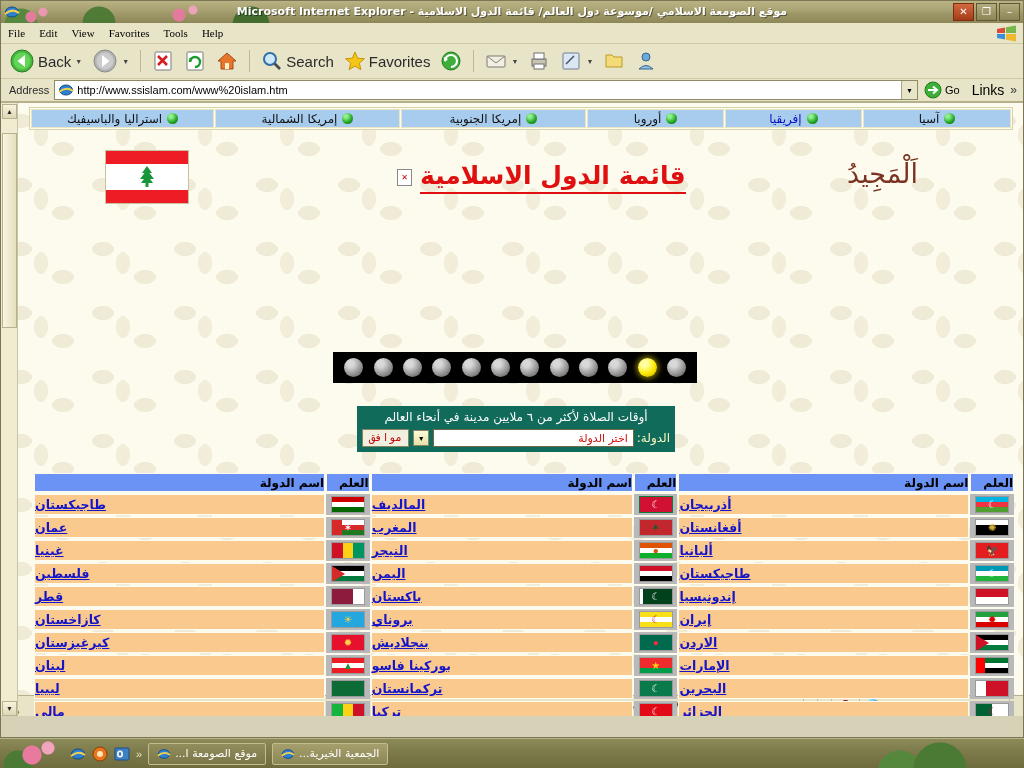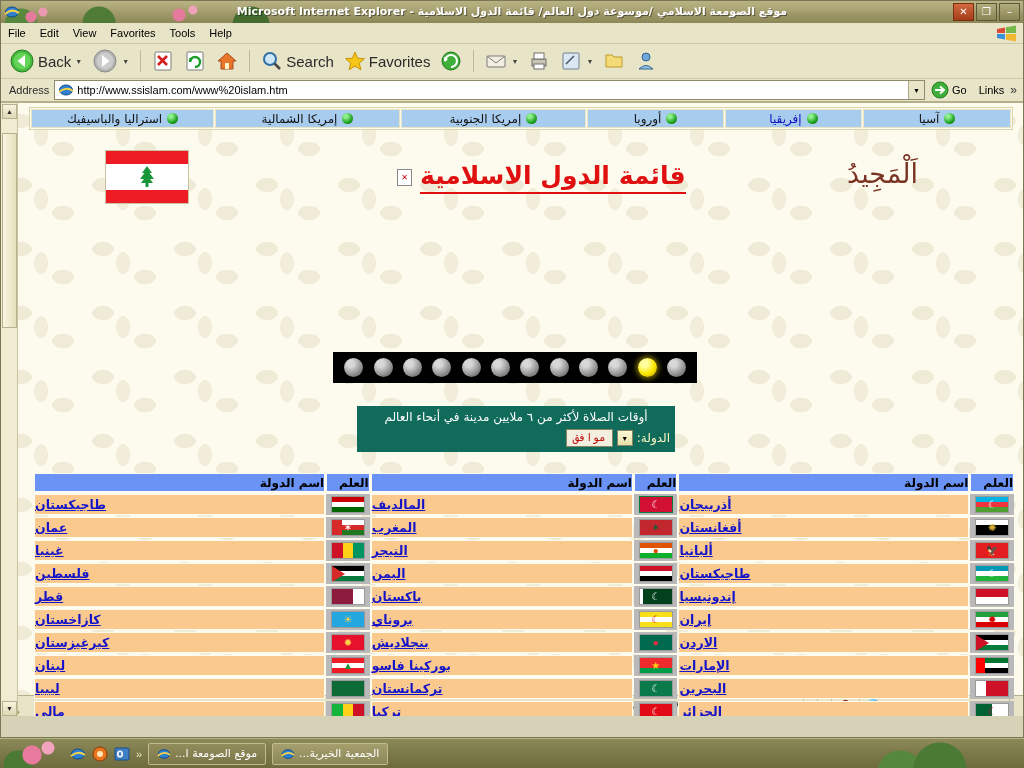--- a/index.html
+++ b/index.html
@@ -74,7 +74,7 @@
   }
   .menu-item {
     padding: 2px 7px; font-size: 11px; color: #000;
-    font-family: Liberation Sans, sans-serif;
+    font-family: Liberation Serif, serif;
   }
   .menu-flag {
     position: absolute; right: 4px; top: 2px; width: 24px; height: 17px;

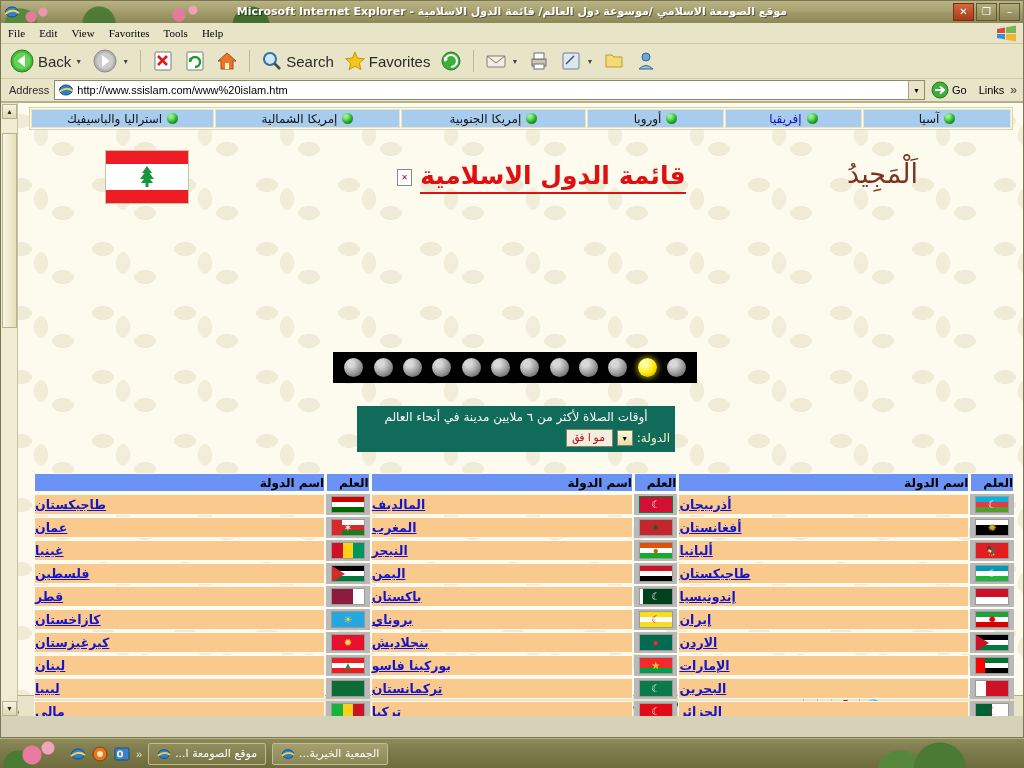--- a/index.html
+++ b/index.html
@@ -110,7 +110,7 @@
     font-size: 7px;
   }
   .go-btn { display: flex; align-items: center; gap: 3px; padding: 0 6px; font-size: 11px; }
-  .links-btn { font-size: 11px; padding: 0 6px; }
+  .links-btn { font-size: 14px; padding: 0 6px; }
   .chev { font-size: 12px; padding-right: 4px; color: #333; }
 
   

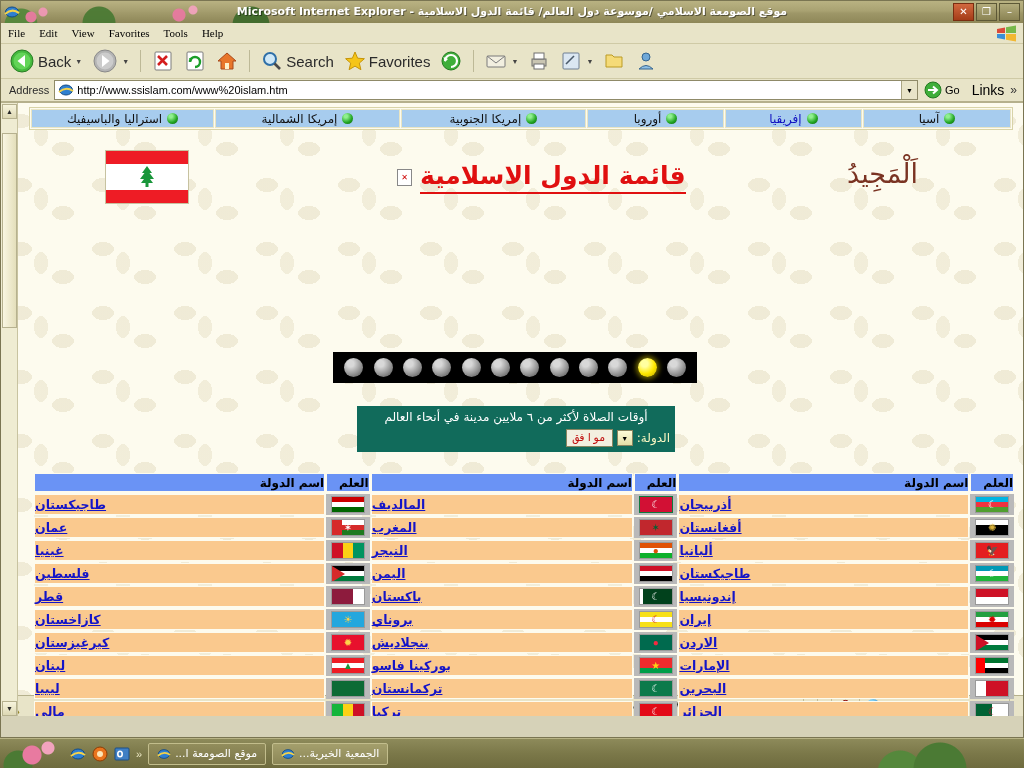--- a/index.html
+++ b/index.html
@@ -610,6 +610,9 @@
         <div class="prayer-title">أوقات الصلاة لأكثر من ٦ ملايين مدينة في أنحاء العالم</div>
         <div class="prayer-row">
           <span class="prayer-lbl">الدولة:</span>
+          <div class="prayer-select">
+            <span class="val">اختر الدولة</span>
+          </div>
           <span class="sel-arrow">▼</span>
           <button class="prayer-ok">موافق</button>
         </div>

